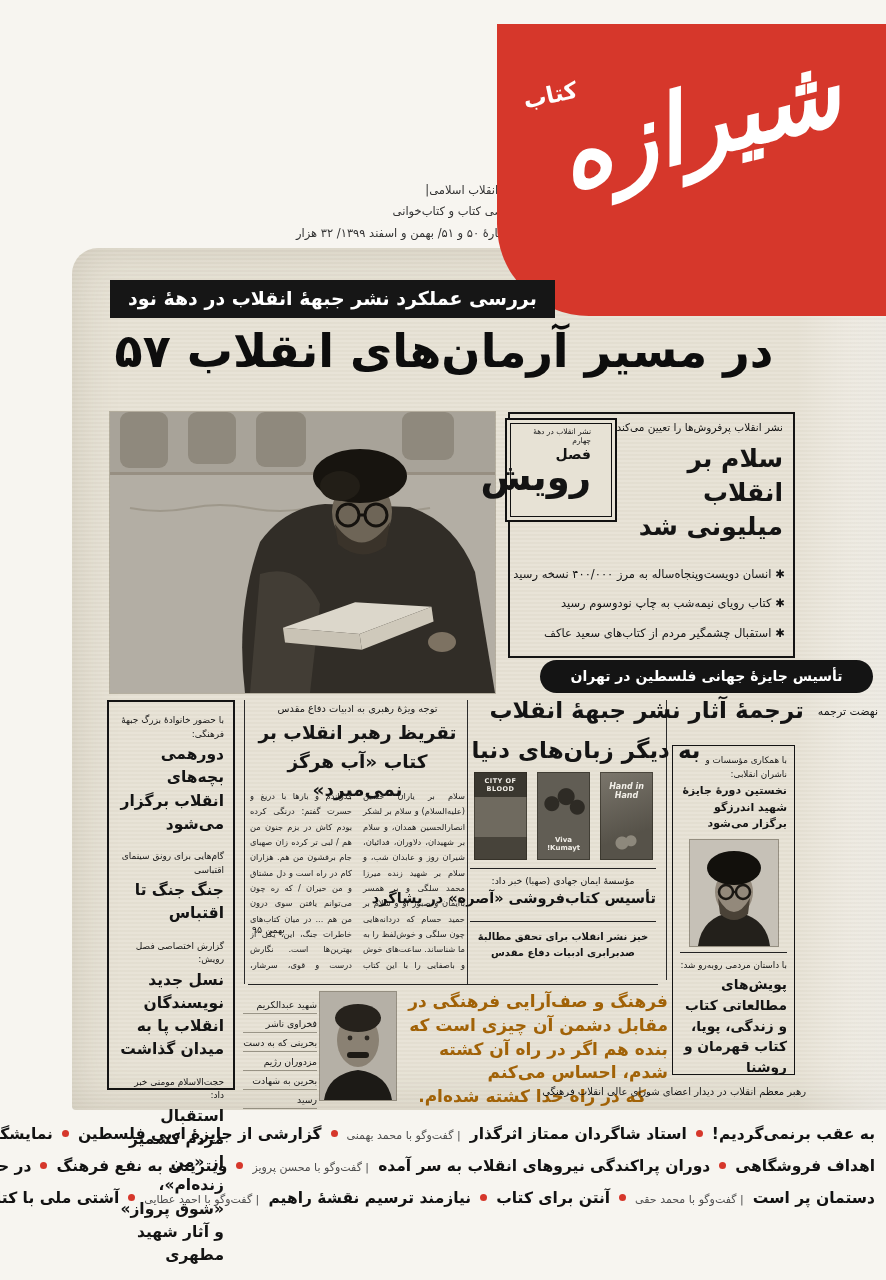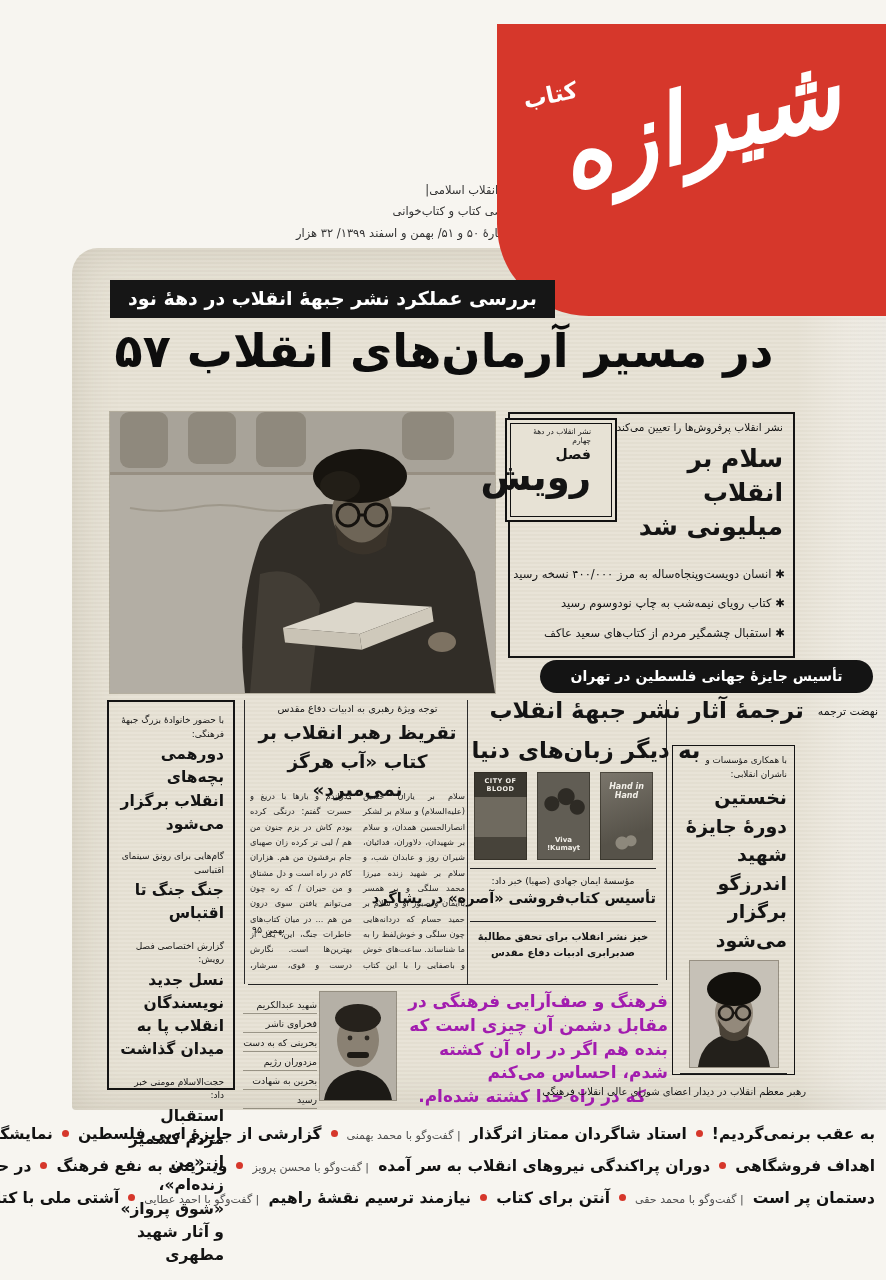--- a/index.html
+++ b/index.html
@@ -149,7 +149,7 @@
     border:1.5px solid #141414; padding:8px 7px; text-align:right; z-index:3; overflow:hidden;
   }
   .right-rail .rr-kicker{ font-size:8.8px; line-height:1.55; }
-  .right-rail .rr-hl1{ font-size:19px; font-weight:bold; line-height:1.5; margin-top:2px; }
+  .right-rail .rr-hl1{ font-size:11px; font-weight:bold; line-height:1.5; margin-top:2px; }
   .rr-photo{ width:88px; height:106px; margin:7px auto 6px; box-shadow:0 0 0 1px rgba(70,62,48,.5); }
   .rr-photo svg{ display:block; width:100%; height:100%; }
   .rr-div{ height:1px; background:#222; margin:5px 0 6px; }

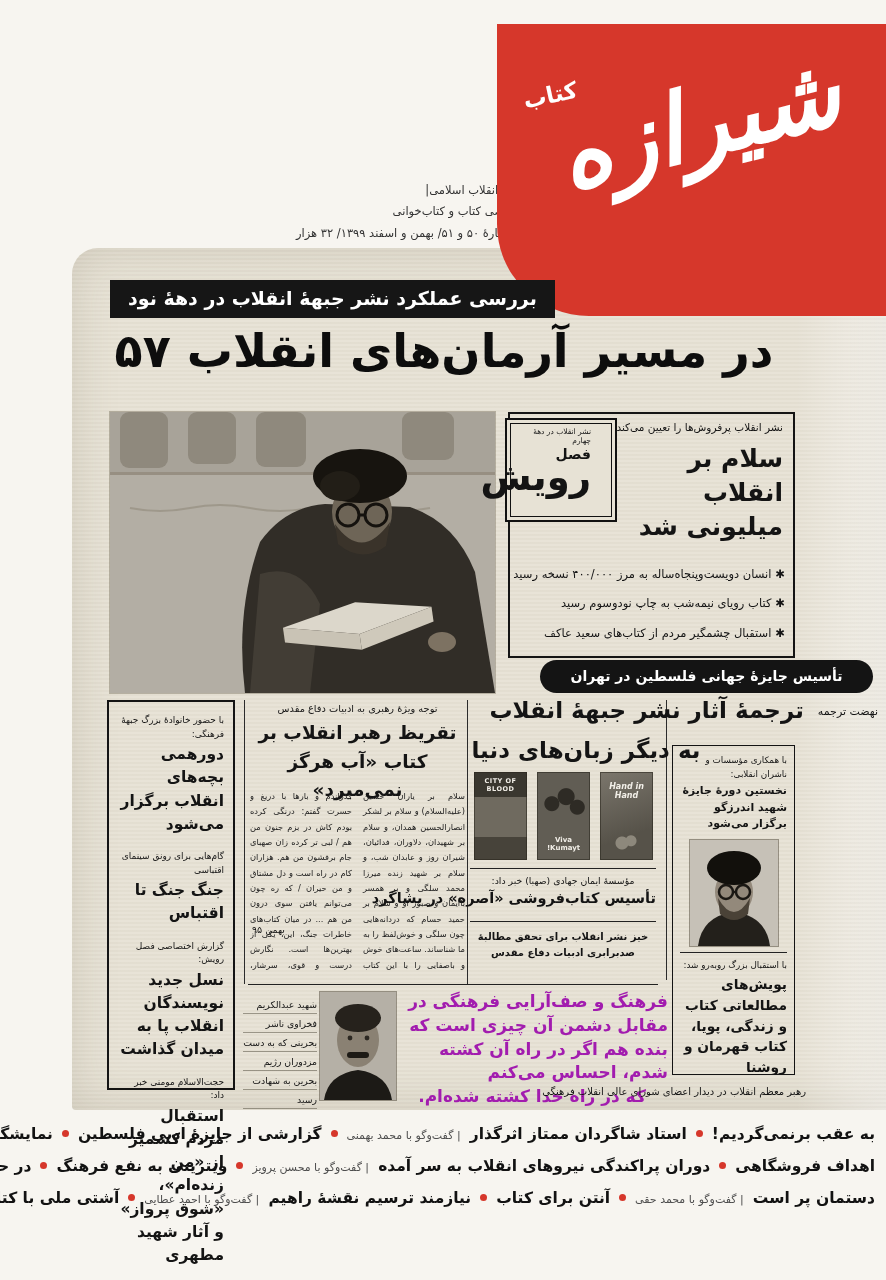--- a/index.html
+++ b/index.html
@@ -324,7 +324,7 @@
       </svg>
     </div>
     <div class="rr-div"></div>
-    <div class="rr-kicker">با استقبال بزرگ روبه‌رو شد:</div>
+    <div class="rr-kicker">با داستان مردمی روبه‌رو شد:</div>
     <div class="rr-hl2">پویش‌های مطالعاتی کتاب و زندگی، پویا، کتاب قهرمان و روشنا</div>
   </div>
 

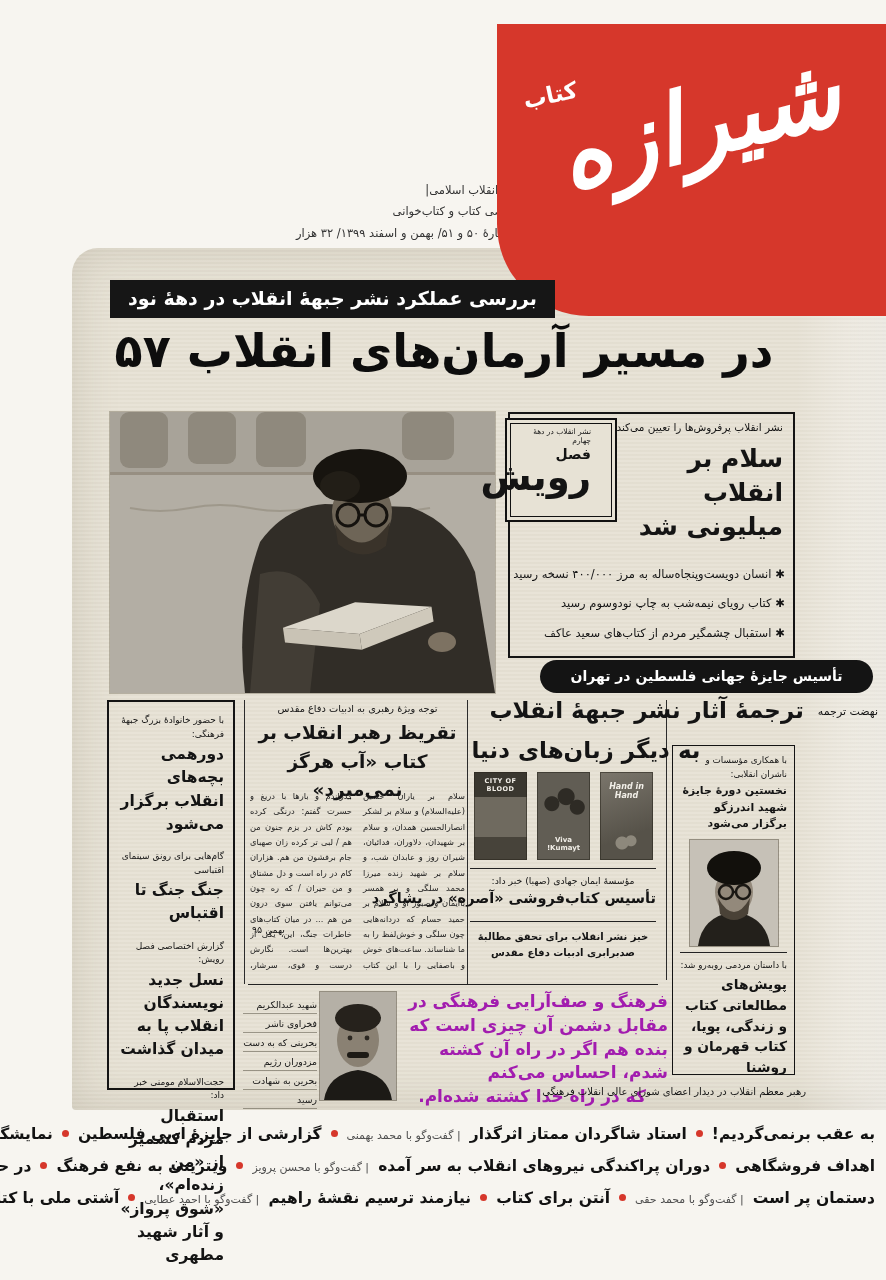--- a/index.html
+++ b/index.html
@@ -166,7 +166,7 @@
   .quote-portrait svg{ display:block; width:100%; height:100%; }
   .quote-text{
     position:absolute; left:396px; top:990px; width:272px; text-align:right;
-    font-size:17px; font-weight:bold; line-height:1.4; z-index:3; color:#a21caf;
+    font-size:17px; font-weight:bold; line-height:1.4; z-index:3; color:#a16207;
   }
   .quote-last{ text-align:center; }
   .quote-attr{ position:absolute; right:80px; top:1086px; font-size:10px; z-index:3; }

